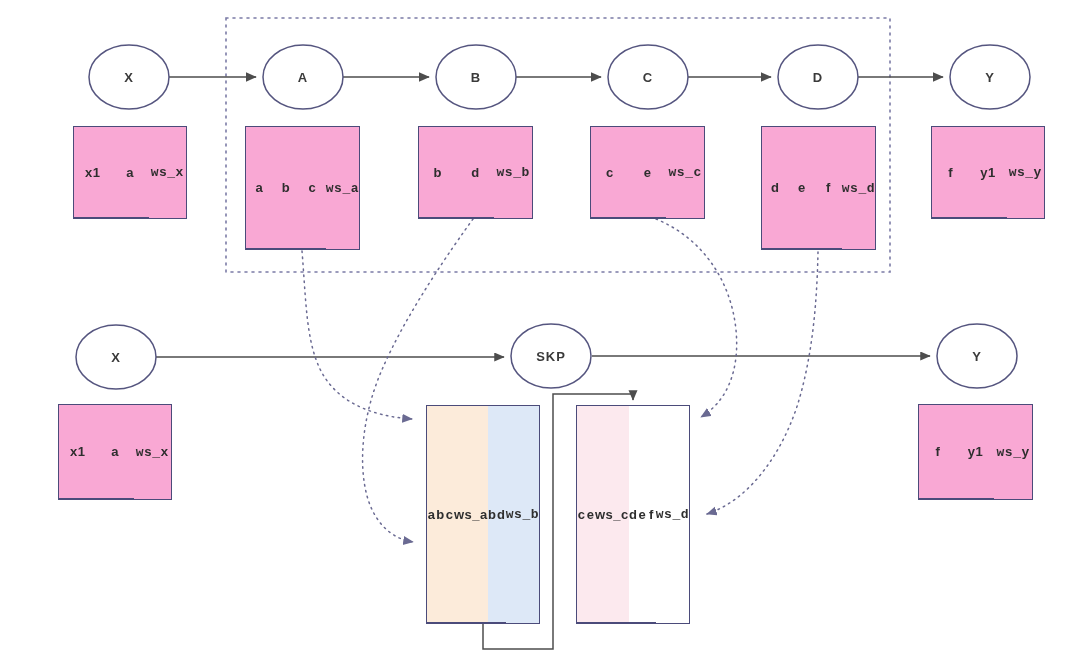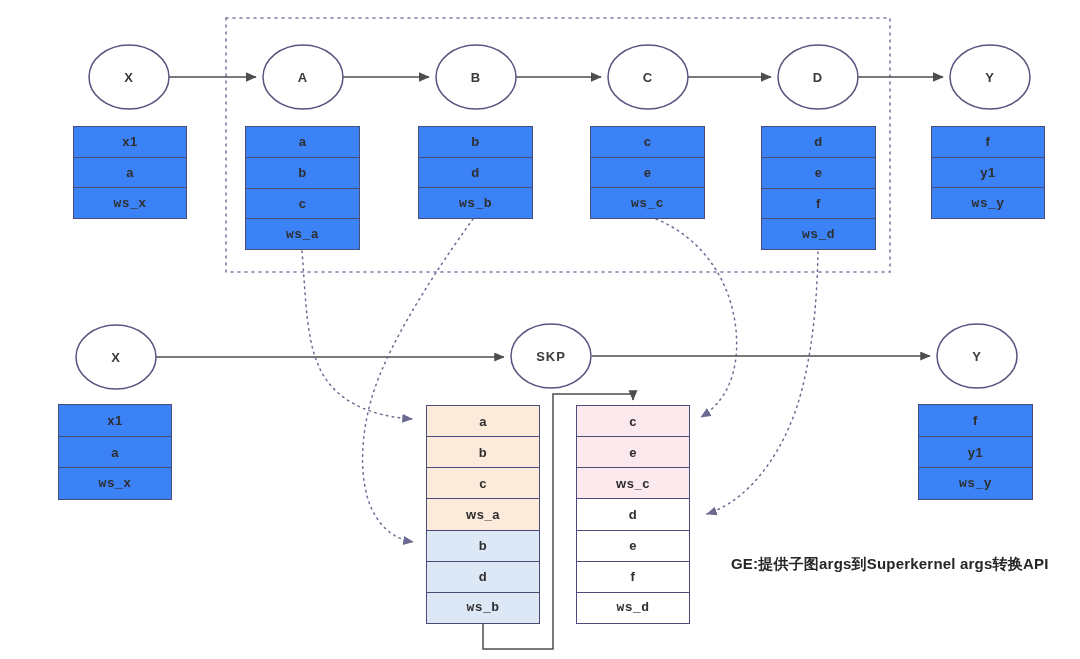--- a/index.html
+++ b/index.html
@@ -10,8 +10,8 @@
   .layer{position:absolute;left:0;top:0;width:1080px;height:659px;}
   svg.layer{z-index:1;}
   .argtable{
-    position:absolute;display:flex;flex-direction:column;
-    border:1.5px solid #4b4b7a;background:#3b82f6;box-sizing:border-box;z-index:2;
+    position:absolute;display:flex;flex-direction:row;
+    border:1.5px solid #4b4b7a;background:#f9a8d4;box-sizing:border-box;z-index:2;
   }
   .argtable .cell{
     flex:1;display:flex;align-items:center;justify-content:center;

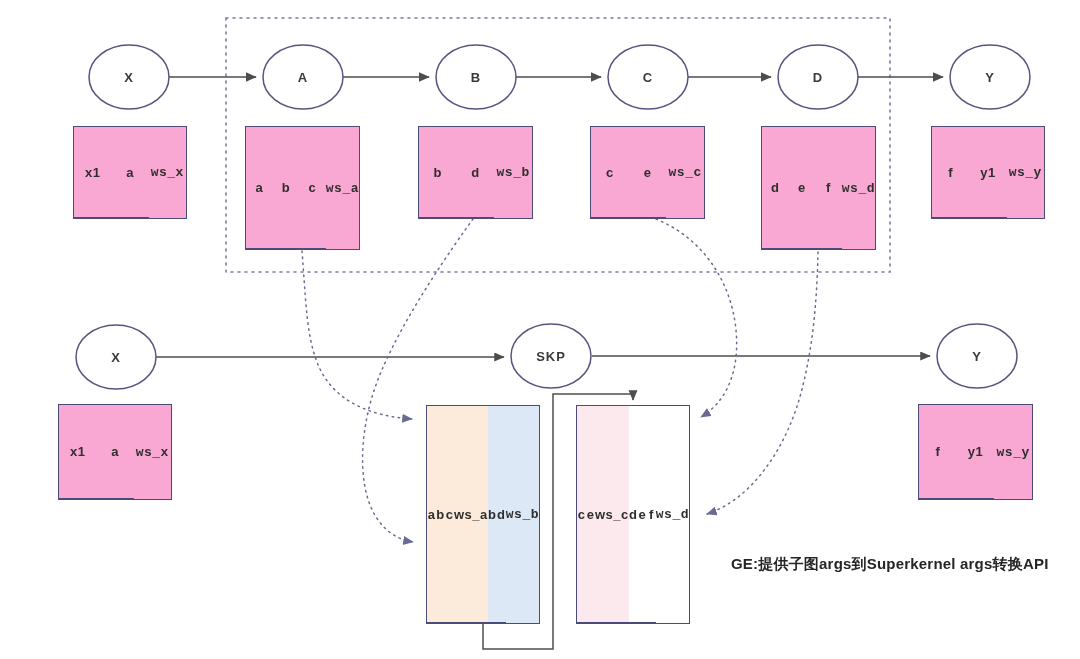--- a/index.html
+++ b/index.html
@@ -148,7 +148,6 @@
     <div class="cell white">ws_d</div>
   </div>
 
-  <div class="annotation">GE:提供子图args到Superkernel args转换API</div>
 
 </div>
 

